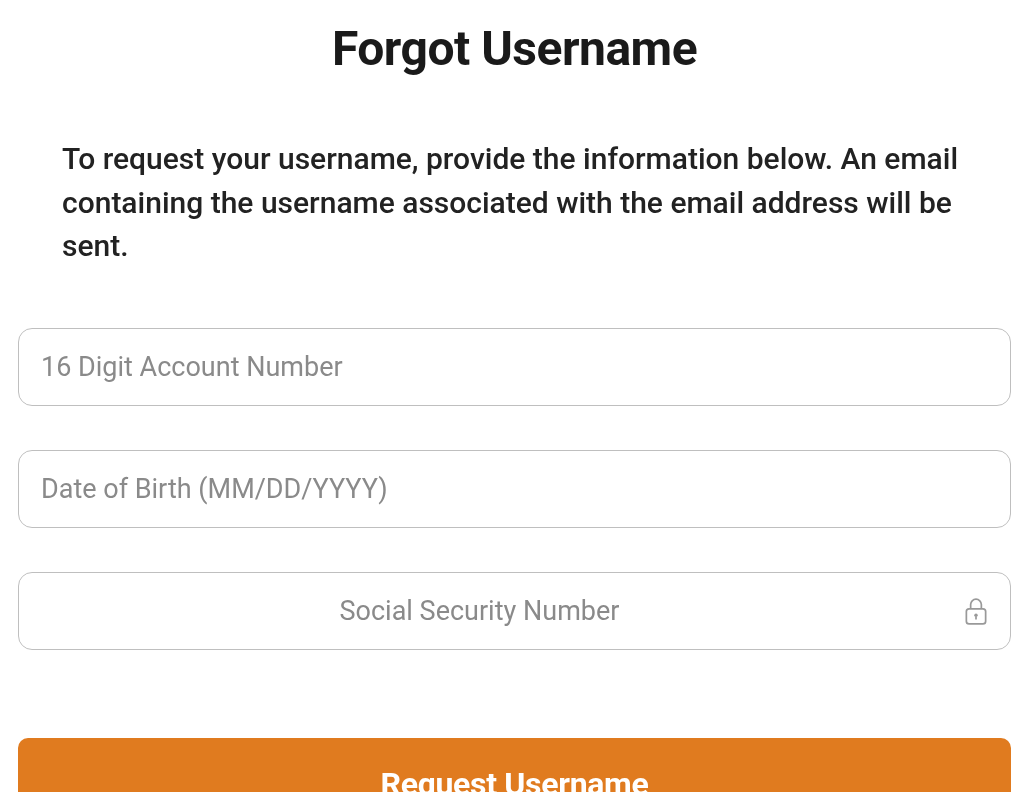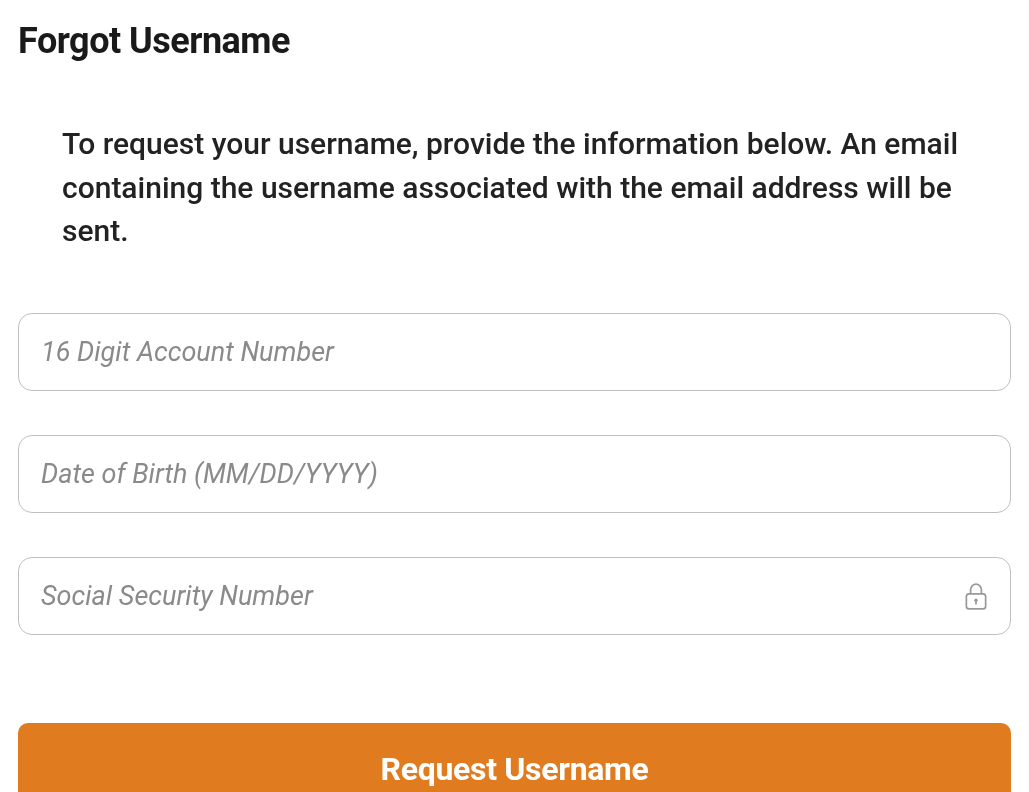--- a/index.html
+++ b/index.html
@@ -16,9 +16,9 @@
       color: #222;
     }
     .page-title {
-      font-size: 36px;
+      font-size: 48px;
       font-weight: 700;
-      text-align: left;
+      text-align: center;
       color: #1a1a1a;
       margin-bottom: 60px;
       letter-spacing: -0.5px;

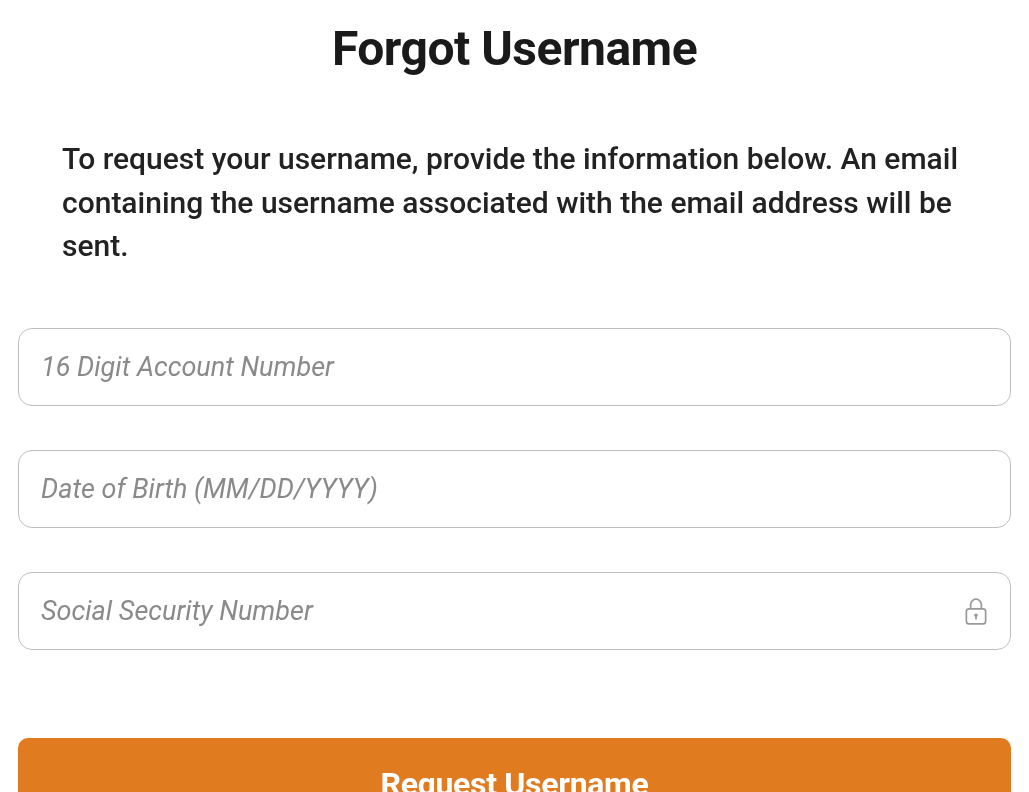--- a/index.html
+++ b/index.html
@@ -46,7 +46,6 @@
       padding: 0 22px;
       outline: none;
       font-family: inherit;
-      font-style: italic;
     }
     .text-input::placeholder {
       color: #8a8a8a;

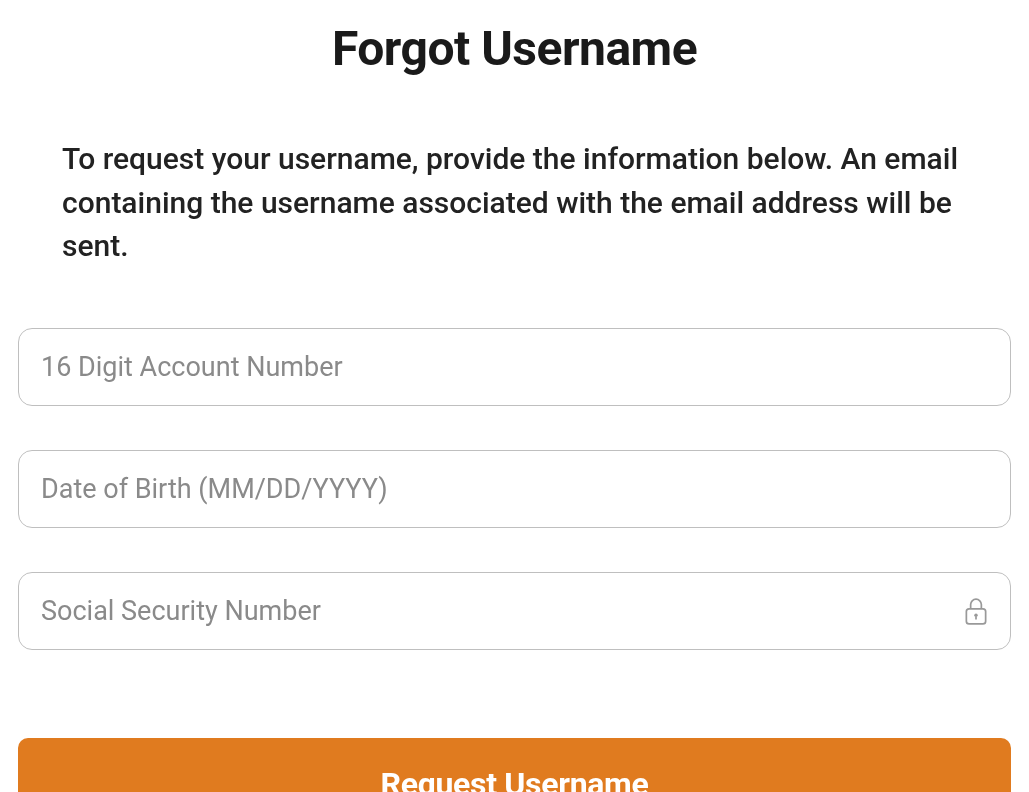--- a/index.html
+++ b/index.html
@@ -52,6 +52,7 @@
     }
     .text-input.with-icon {
       padding-right: 92px;
+      text-align: center;
     }
     .input-icon {
       position: absolute;

